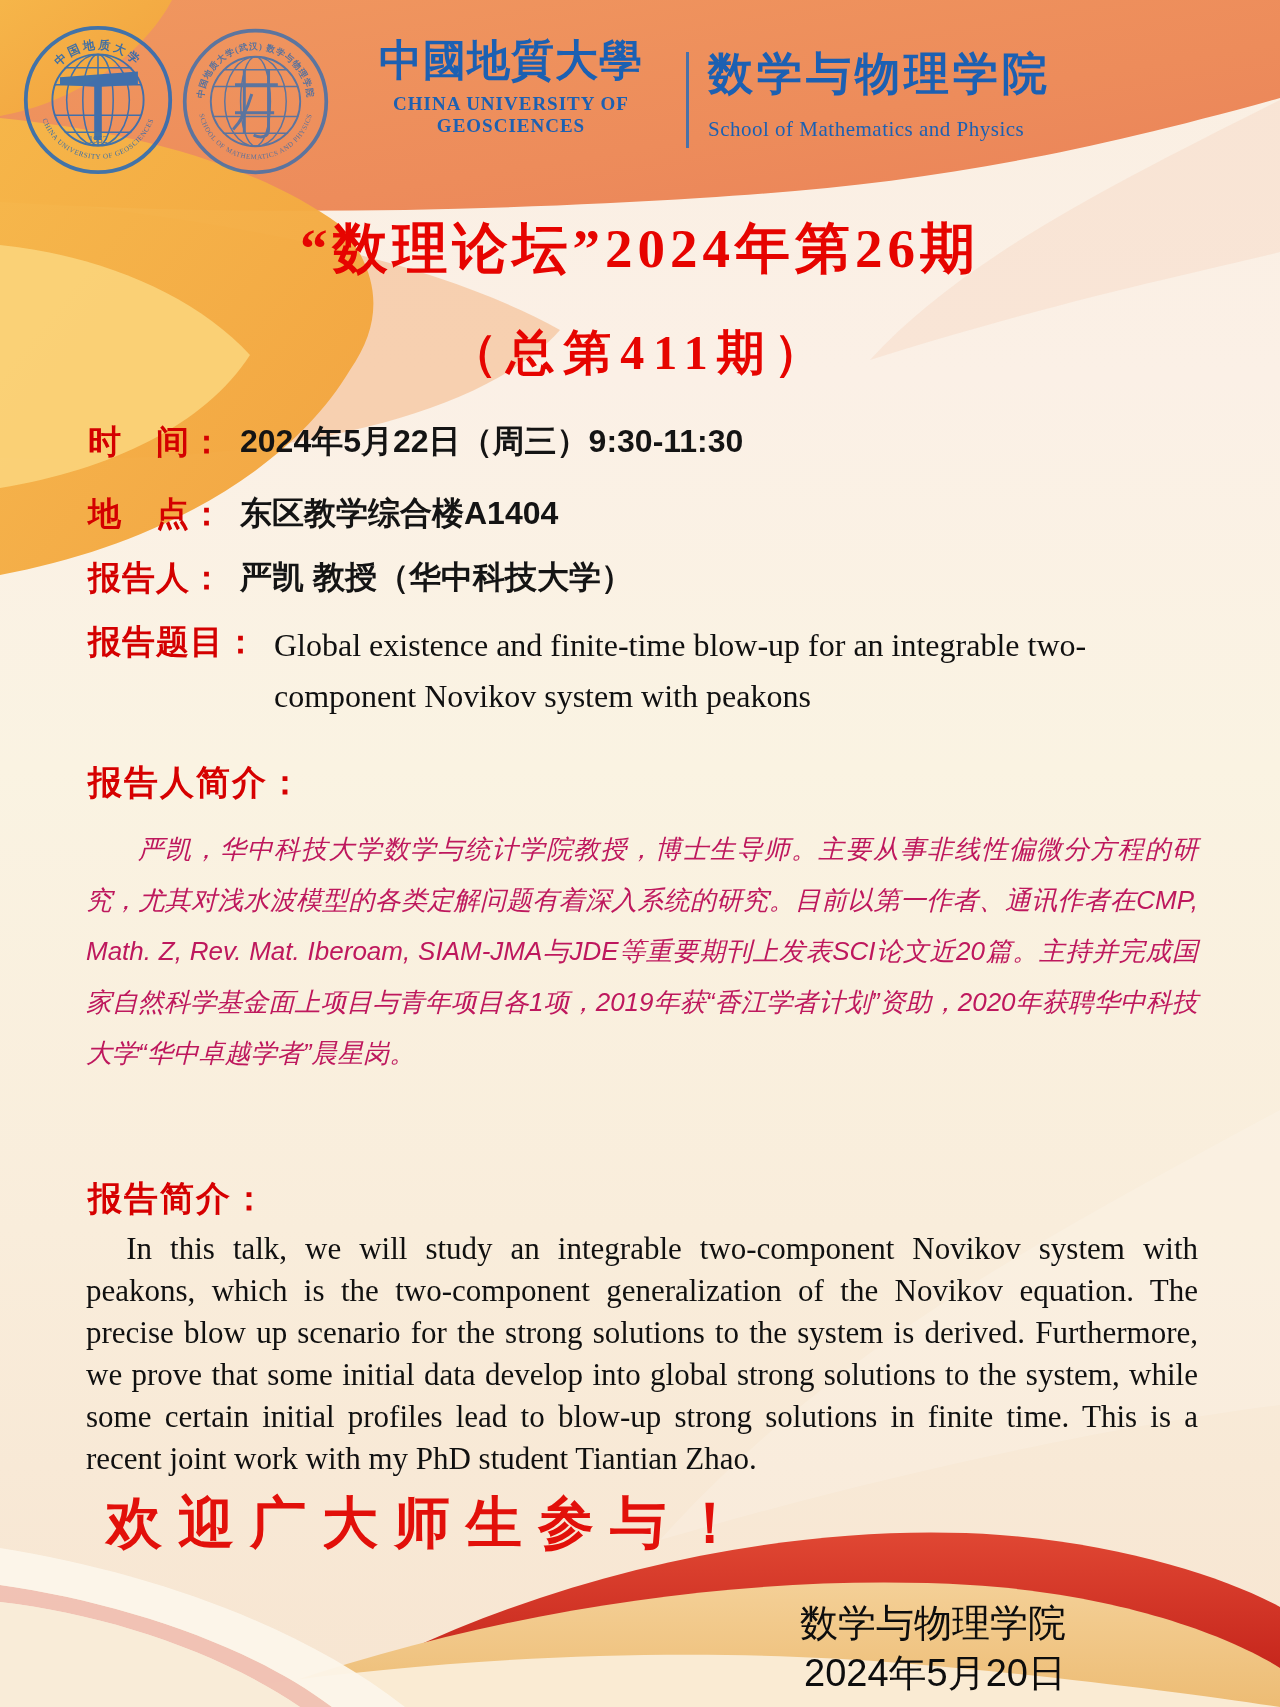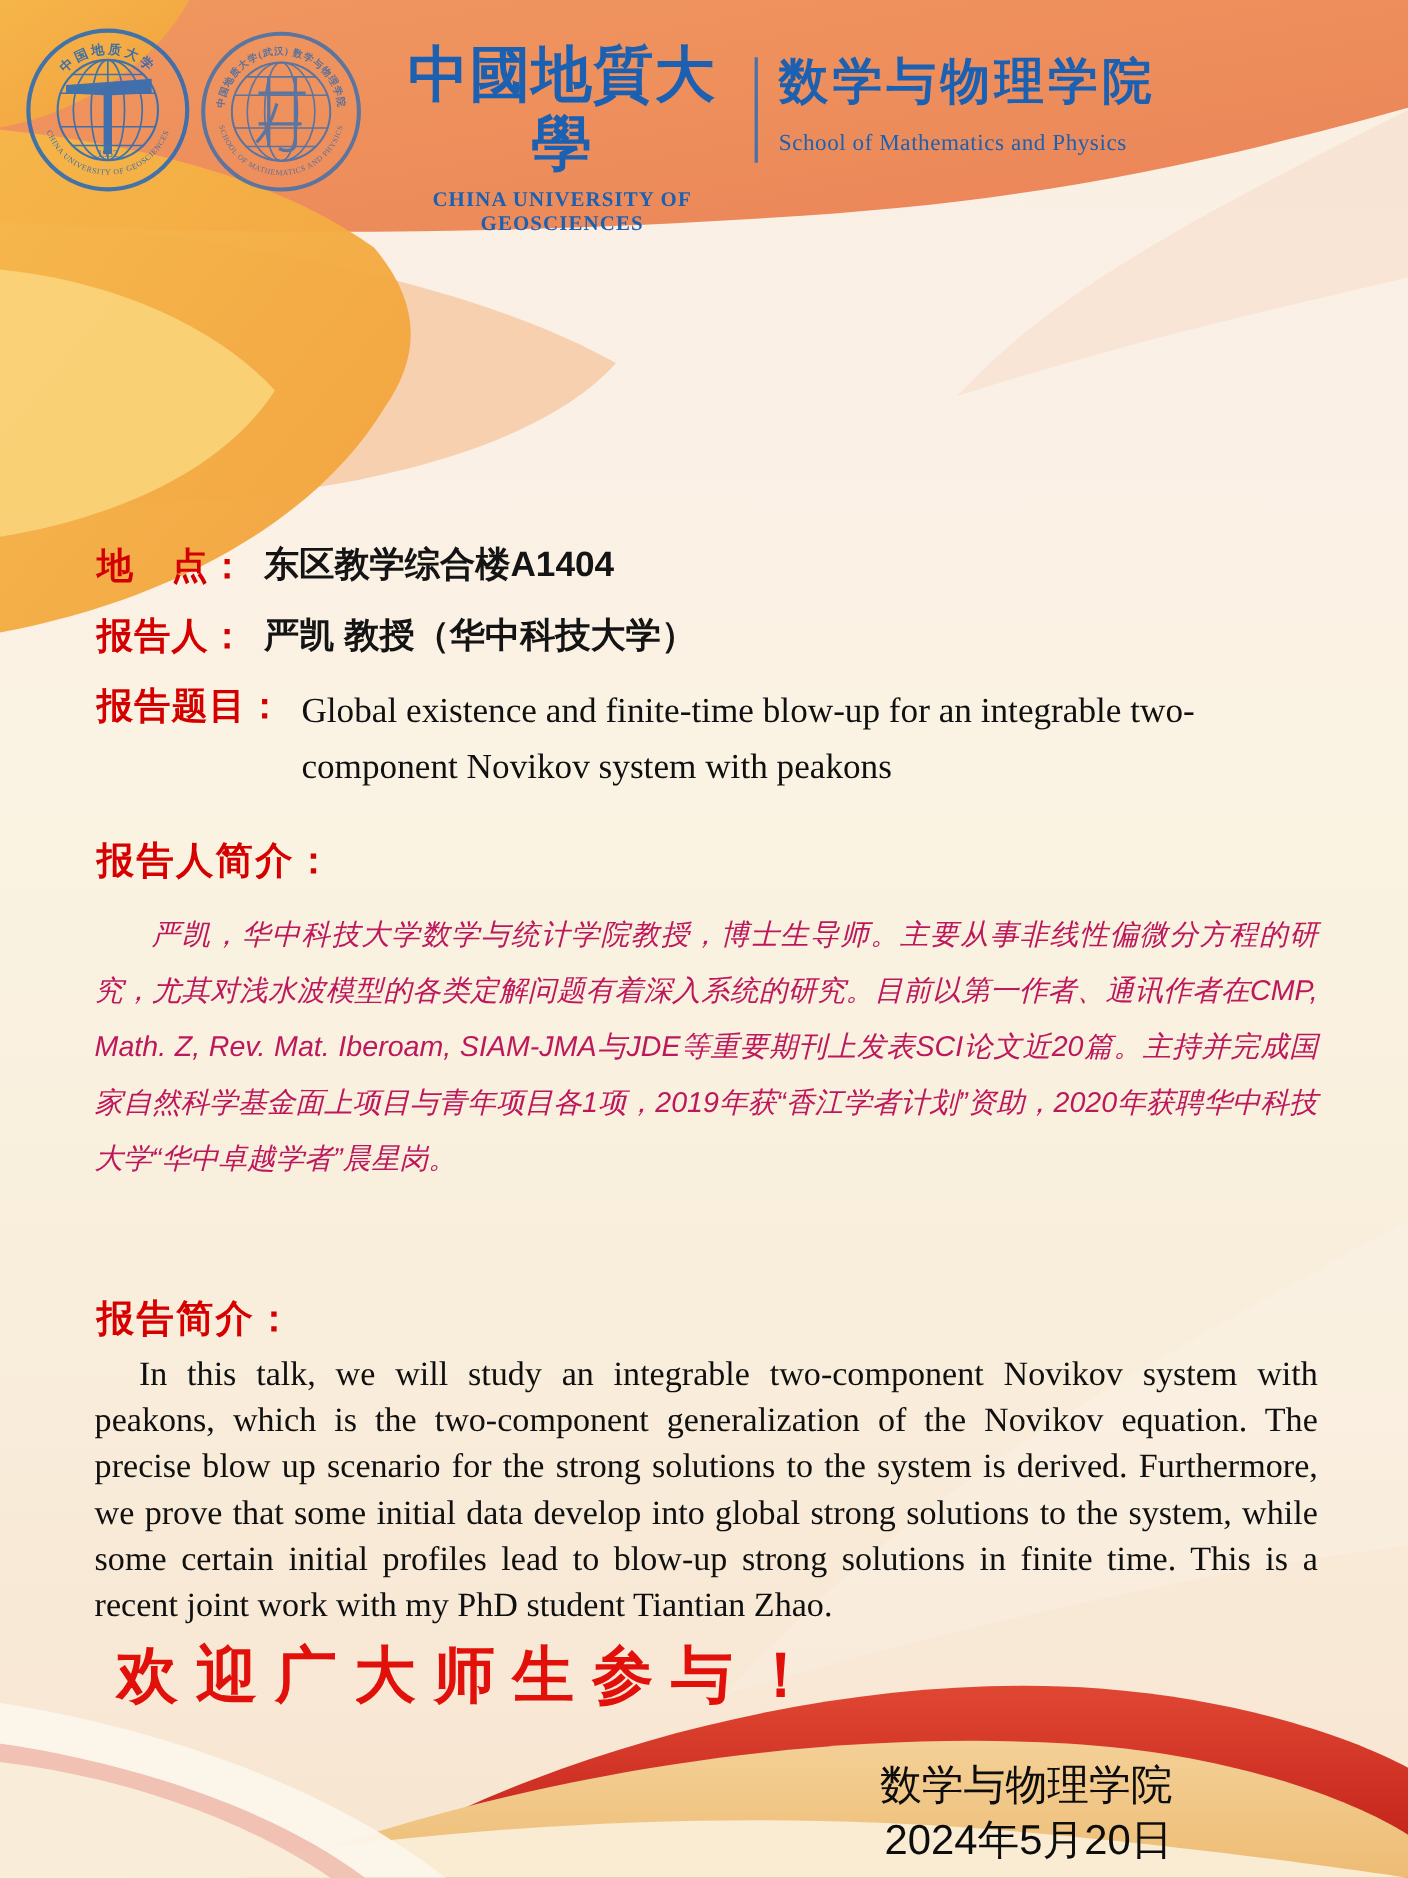--- a/index.html
+++ b/index.html
@@ -15,7 +15,7 @@
   .seal-1{left:22px;top:24px;width:152px;height:152px;opacity:.88;}
   .seal-2{left:181px;top:27px;width:149px;height:149px;opacity:.74;}
   .univ-block{position:absolute;left:346px;top:36px;width:330px;text-align:center;color:#1C60B2;}
-  .univ-cn{font-size:55px;font-weight:bold;letter-spacing:1px;line-height:1.15;
+  .univ-cn{font-size:43px;font-weight:bold;letter-spacing:1px;line-height:1.15;
            font-family:"Liberation Serif","DejaVu Serif",serif;}
   .univ-en{font-size:19px;font-weight:bold;letter-spacing:1px;margin-top:8px;
            font-family:"Liberation Serif","DejaVu Serif",serif;}

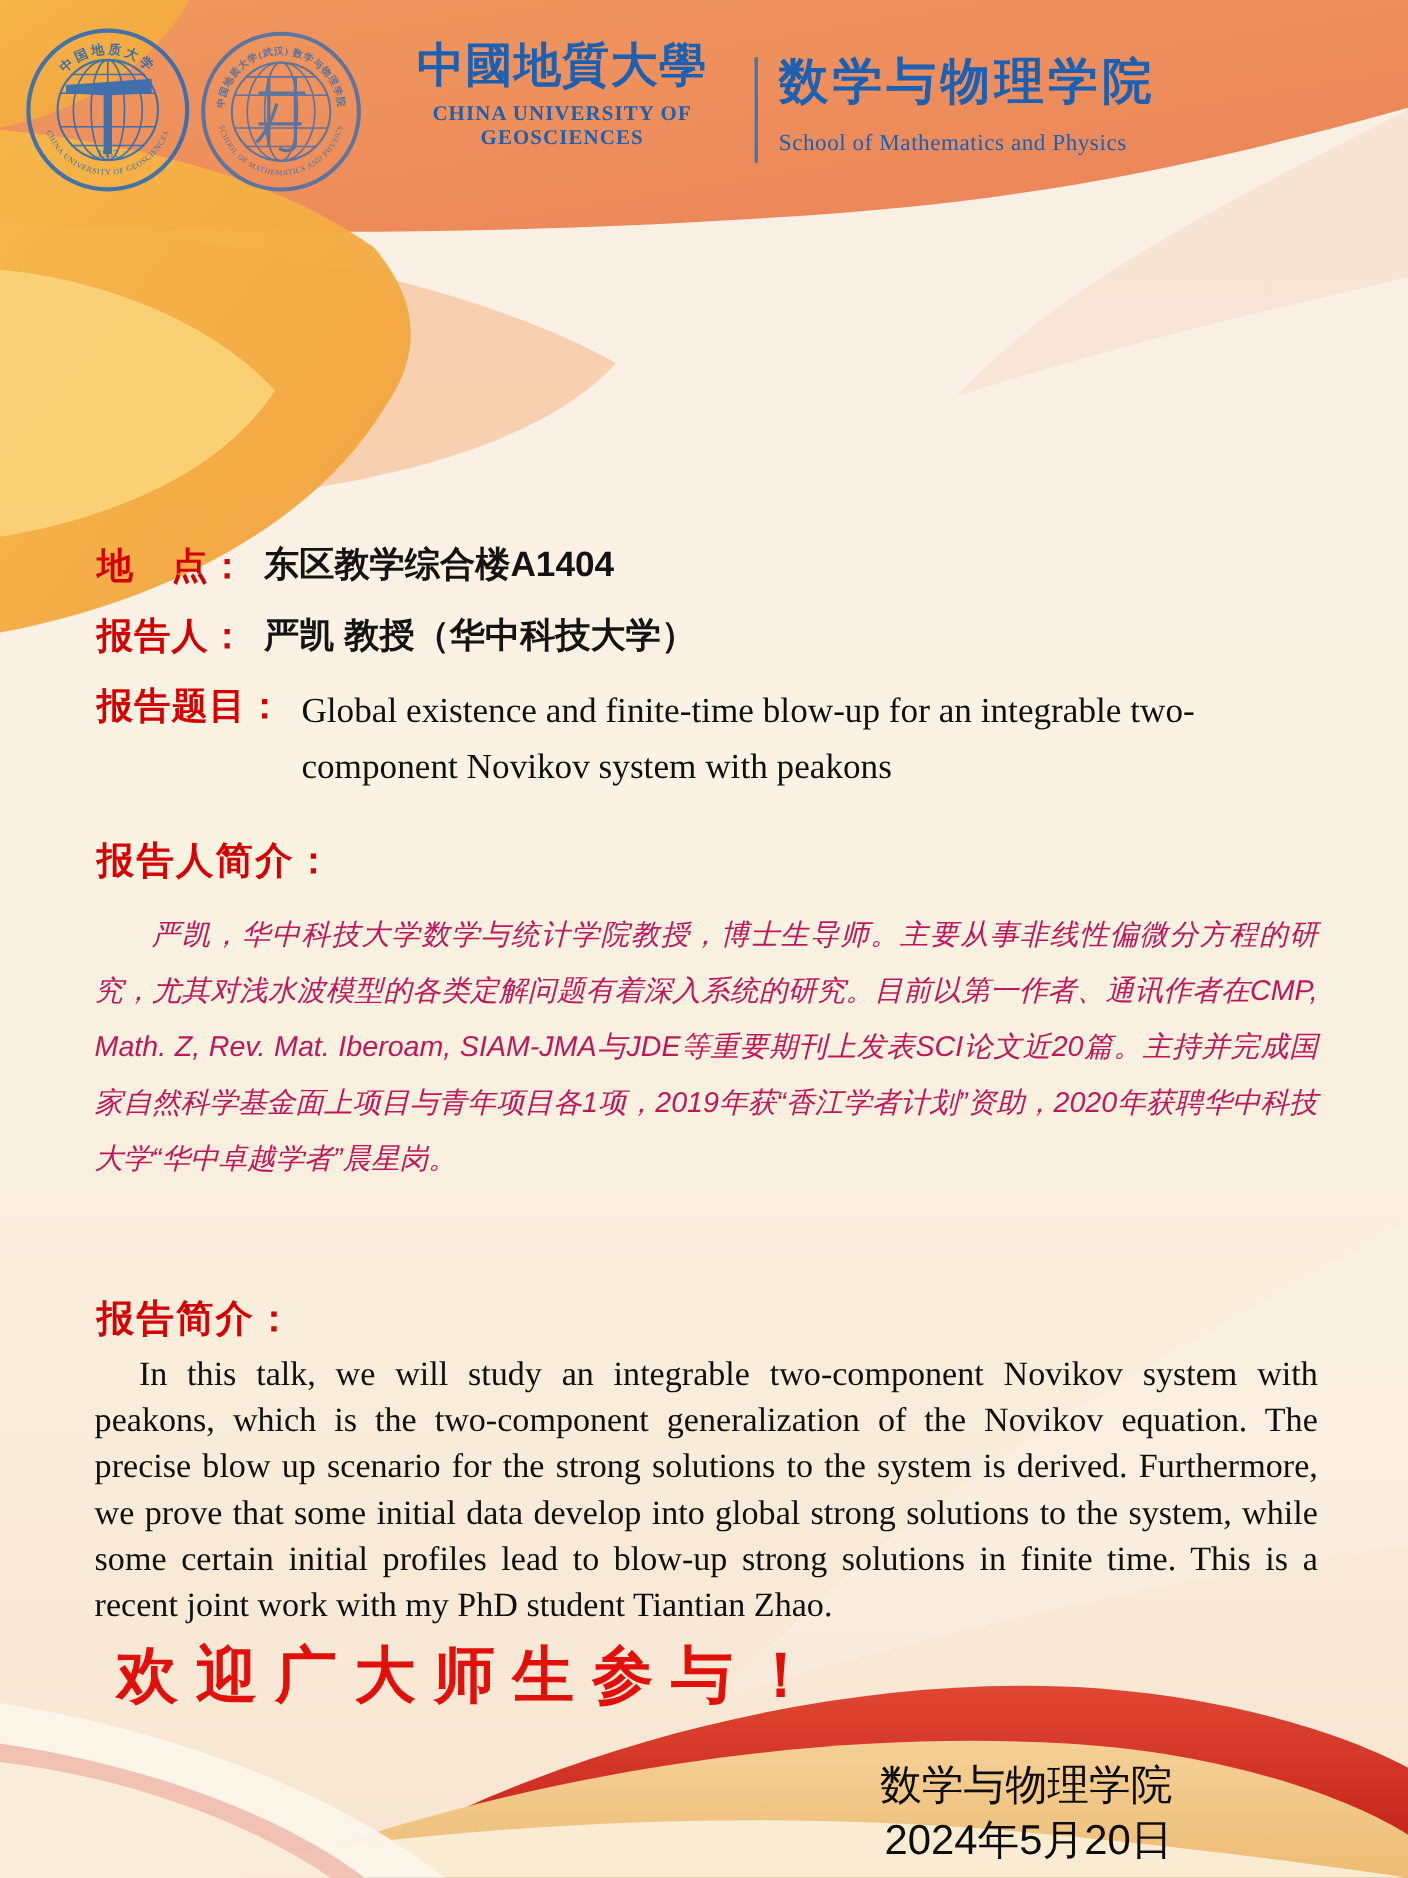--- a/index.html
+++ b/index.html
@@ -177,6 +177,10 @@
     </div>
   </div>
 
+  <div class="title-block">
+    <div class="title-line1">“数理论坛”2024年第26期</div>
+    <div class="title-line2">（总第411期）</div>
+  </div>
 
   <div class="info-row row-place">
     <span class="info-label">地　点：</span>

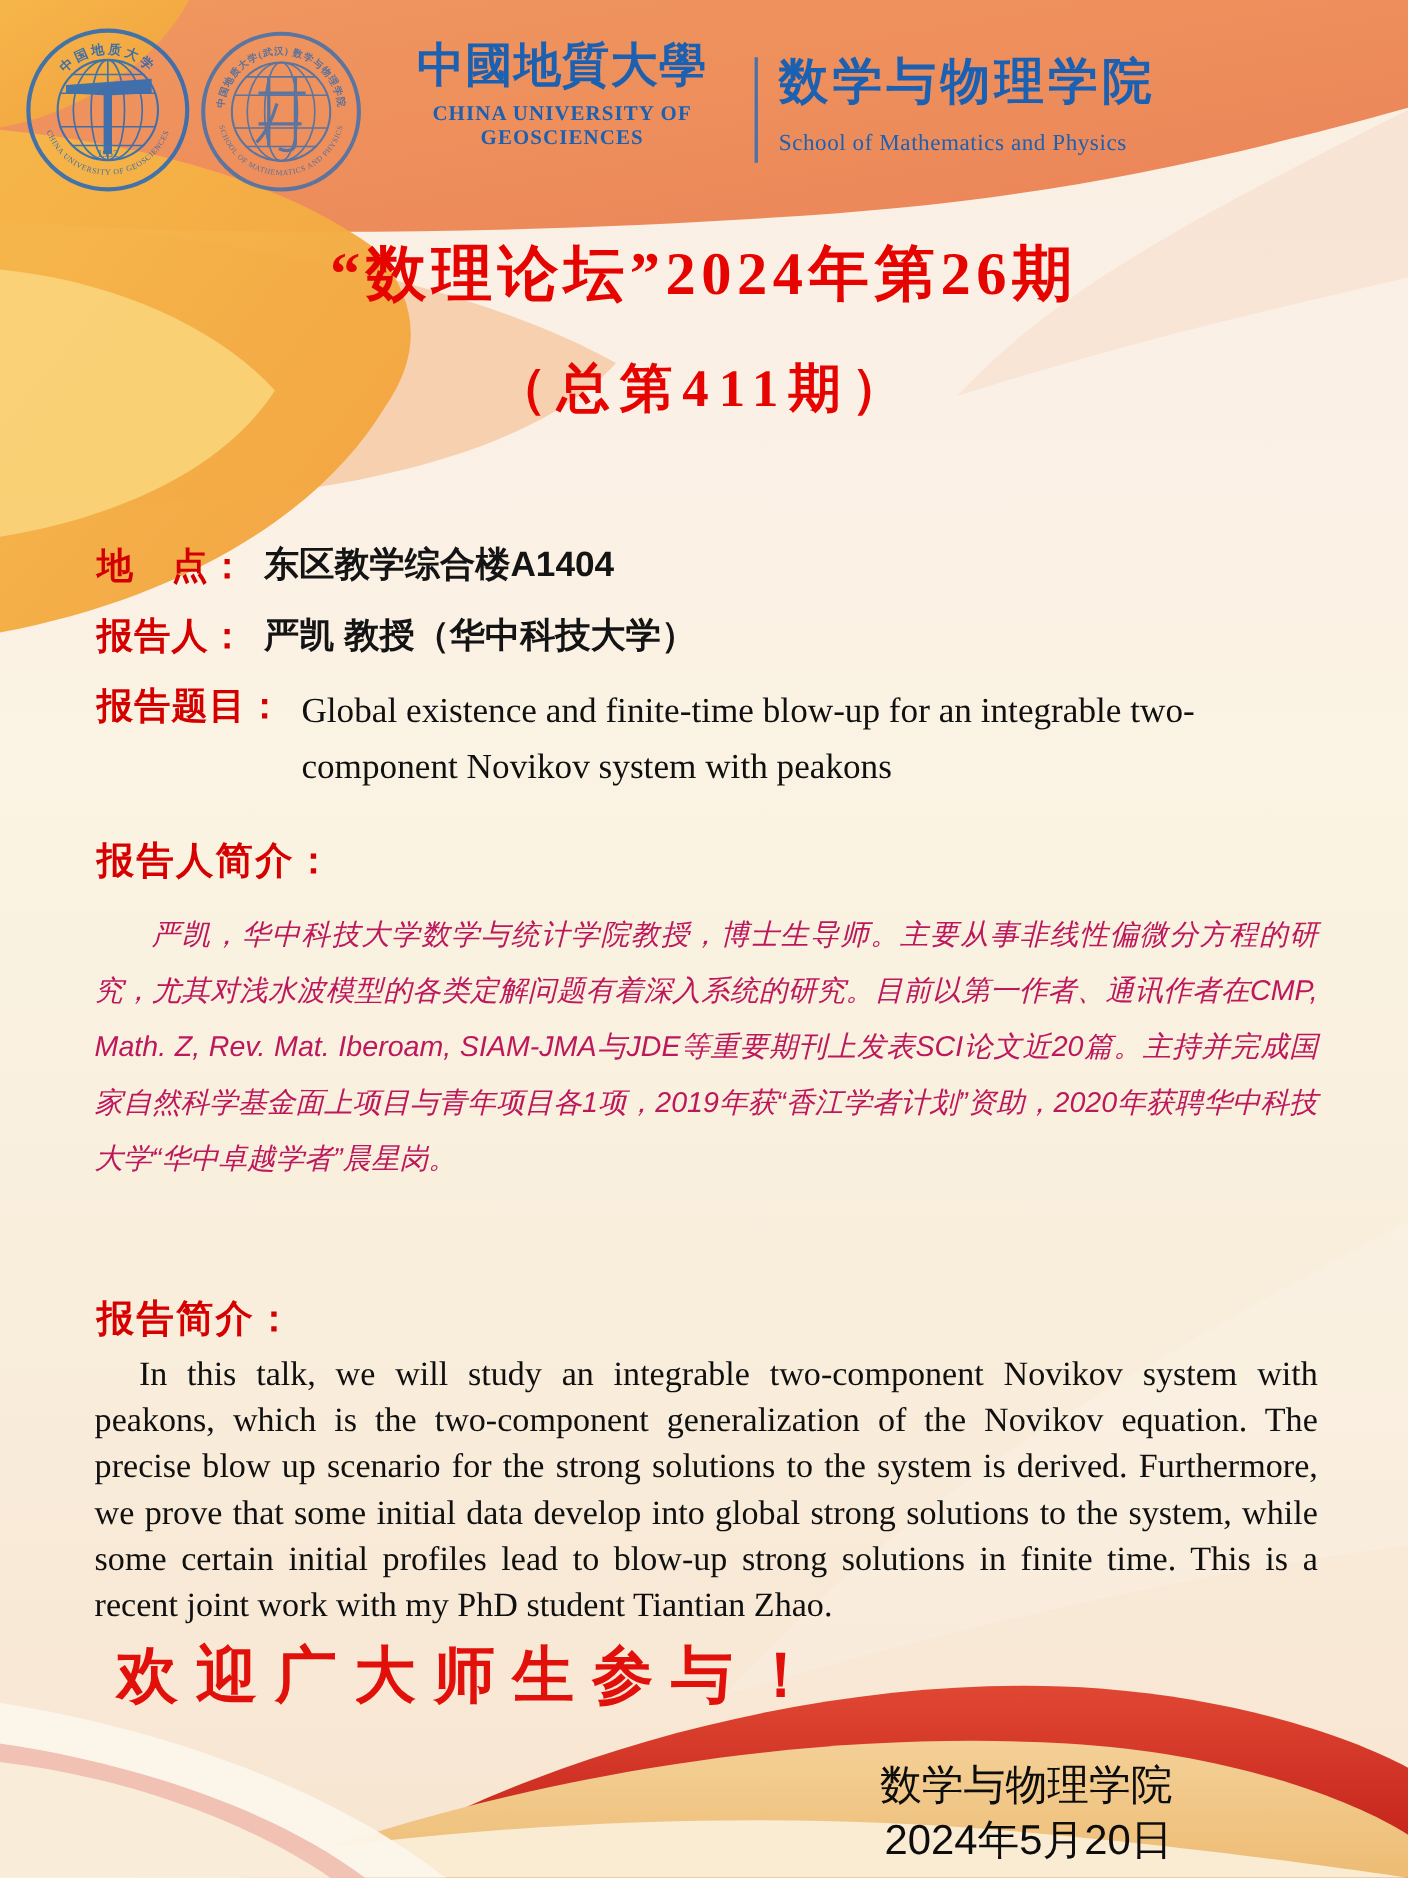--- a/index.html
+++ b/index.html
@@ -182,6 +182,10 @@
     <div class="title-line2">（总第411期）</div>
   </div>
 
+  <div class="info-row row-time">
+    <span class="info-label">时　间：</span>
+    <span class="info-value">2024年5月22日（周三）9:30-11:30</span>
+  </div>
   <div class="info-row row-place">
     <span class="info-label">地　点：</span>
     <span class="info-value">东区教学综合楼A1404</span>

